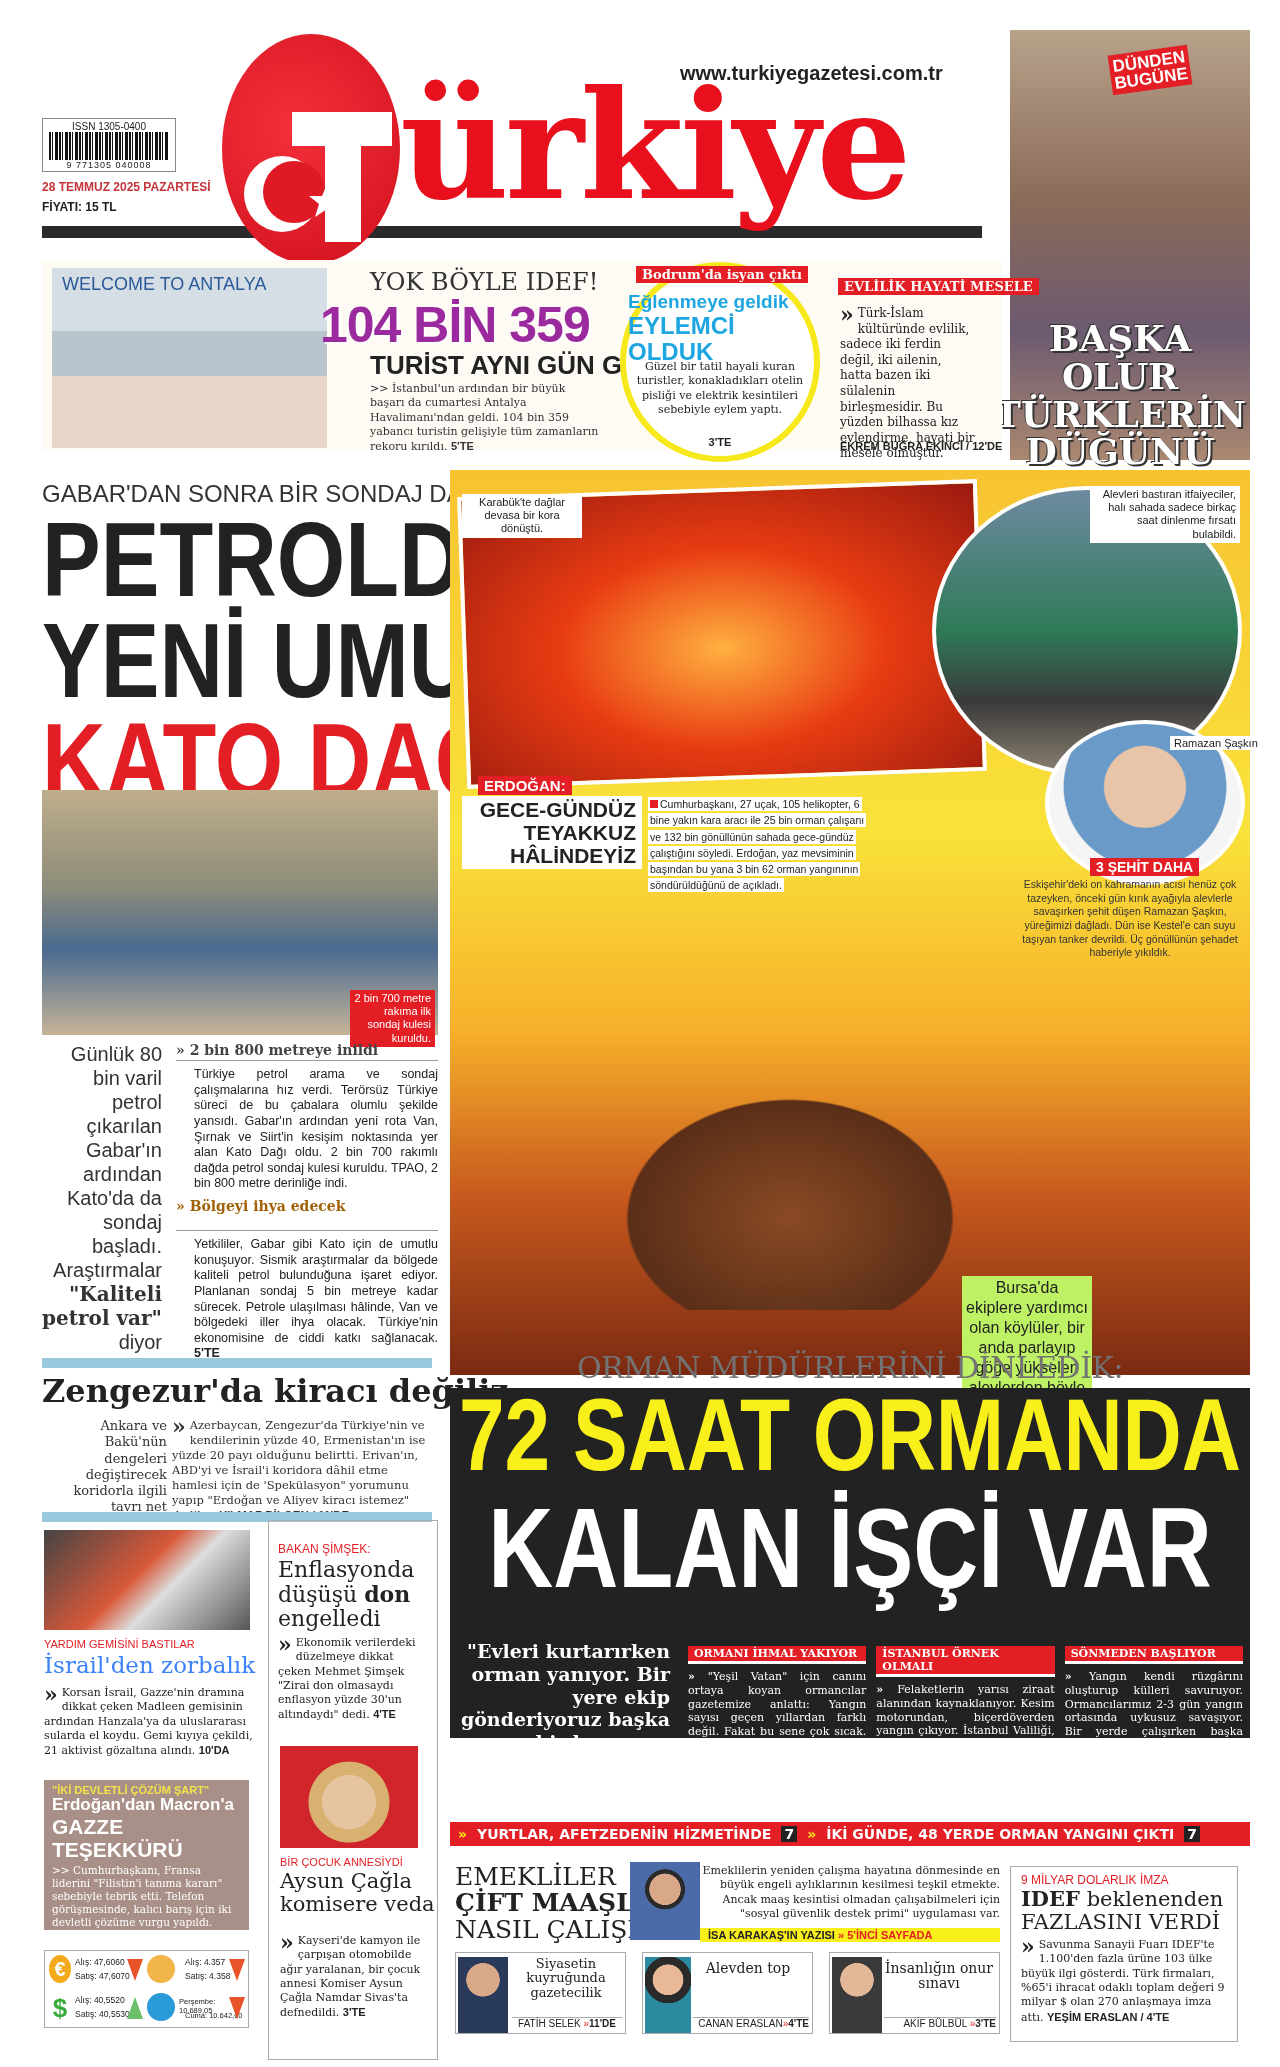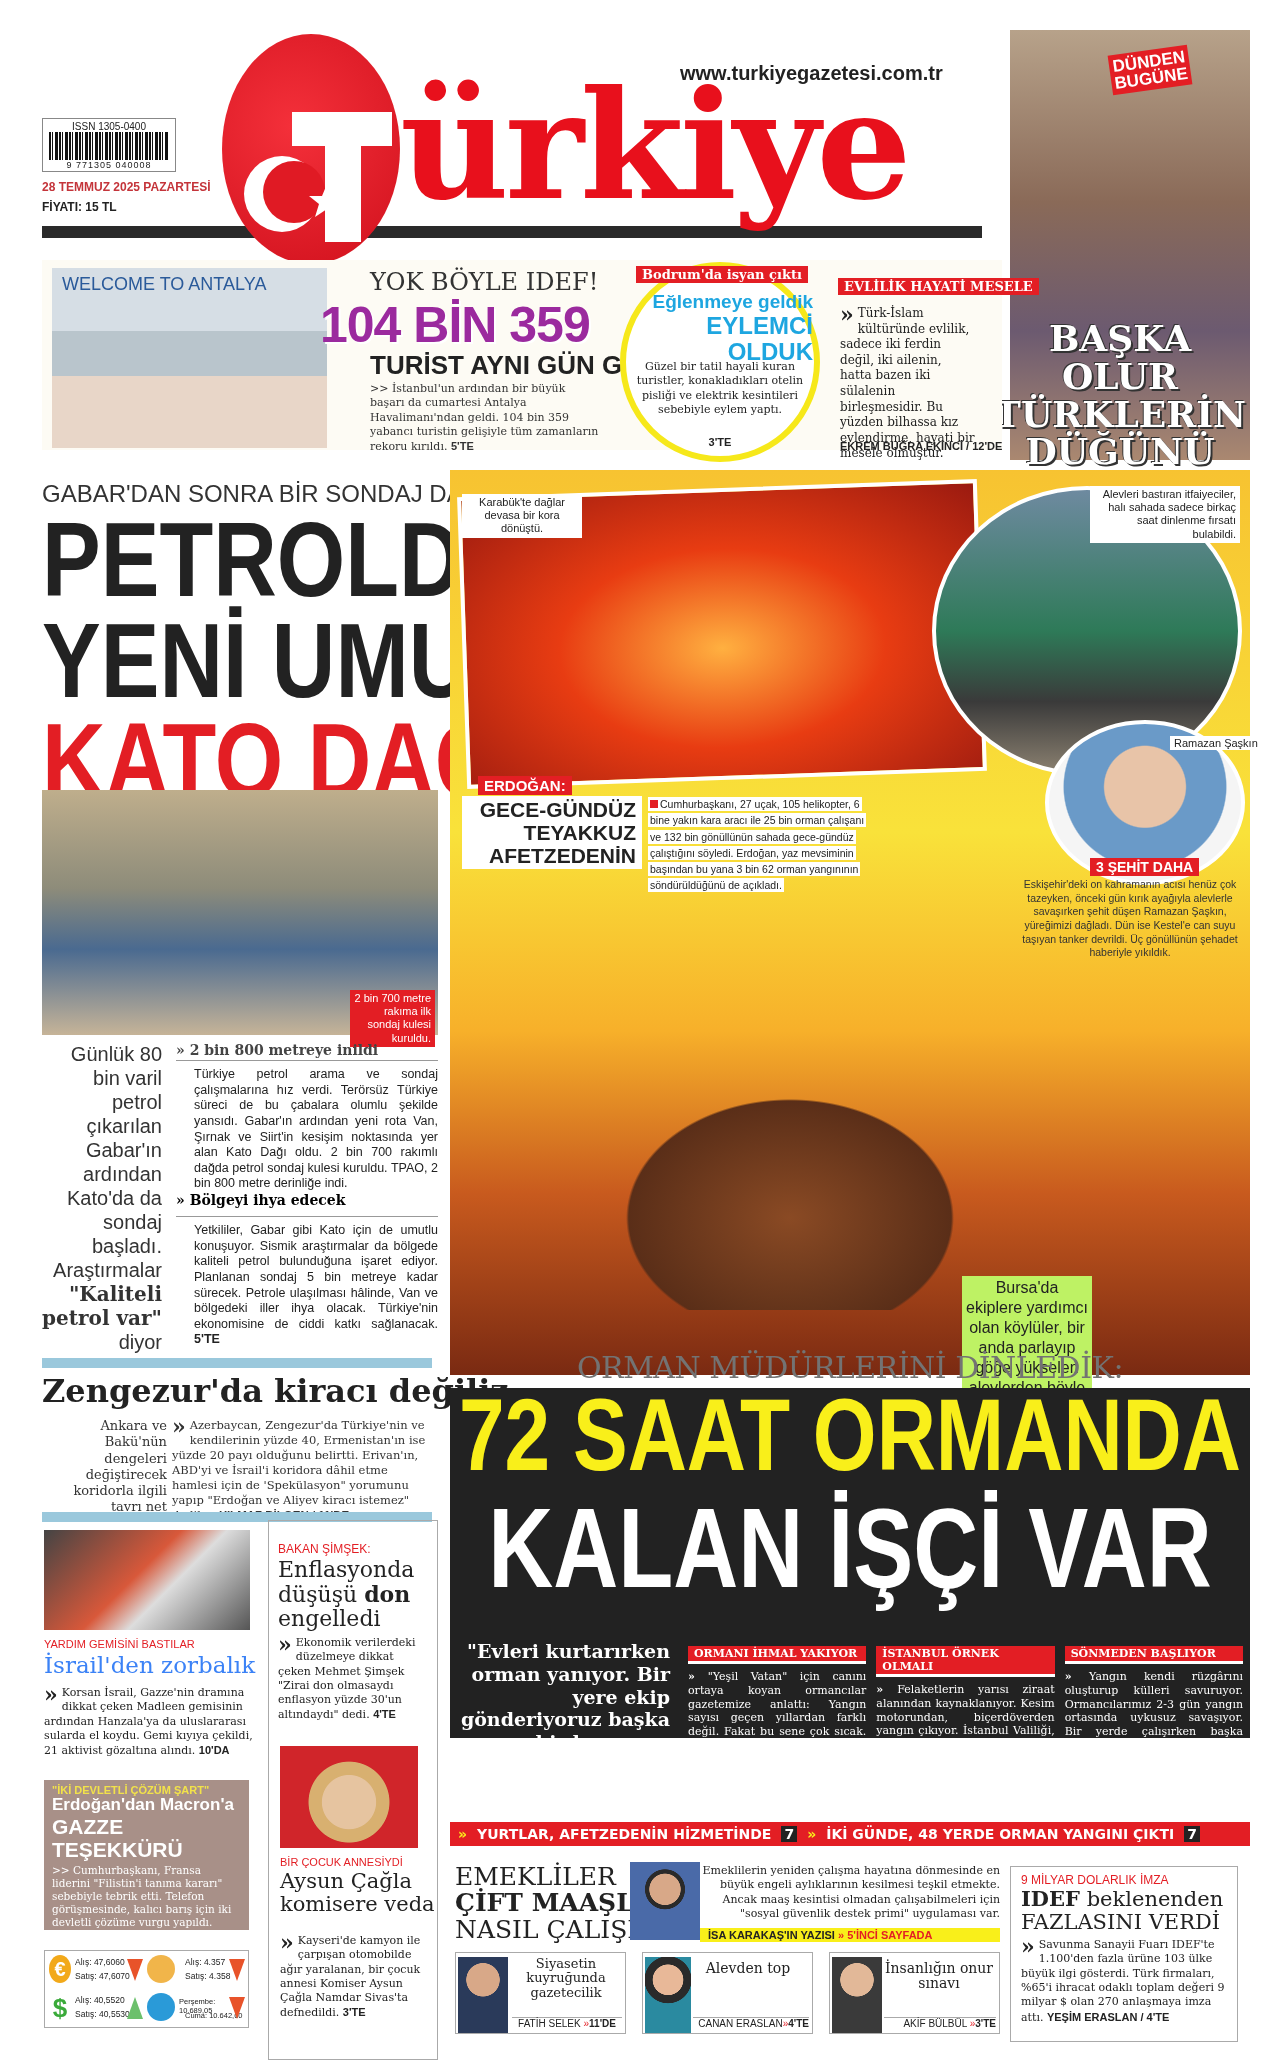--- a/index.html
+++ b/index.html
@@ -64,7 +64,7 @@
 
 <div class="abs yellow-circle" style="left:620px;top:262px;width:200px;height:200px"></div>
 <div class="abs serif redtag" style="left:636px;top:266px;font-size:13px">Bodrum'da isyan çıktı</div>
-<div class="abs cond" style="left:628px;top:292px;width:185px;text-align:right;color:#1ea6e0;font-weight:bold;font-size:19px;line-height:1.1">
+<div class="abs cond" style="left:628px;top:292px;width:185px;text-align:left;color:#1ea6e0;font-weight:bold;font-size:19px;line-height:1.1">
   <div>Eğlenmeye geldik</div>
   <div style="font-size:24px">EYLEMCİ OLDUK</div>
 </div>

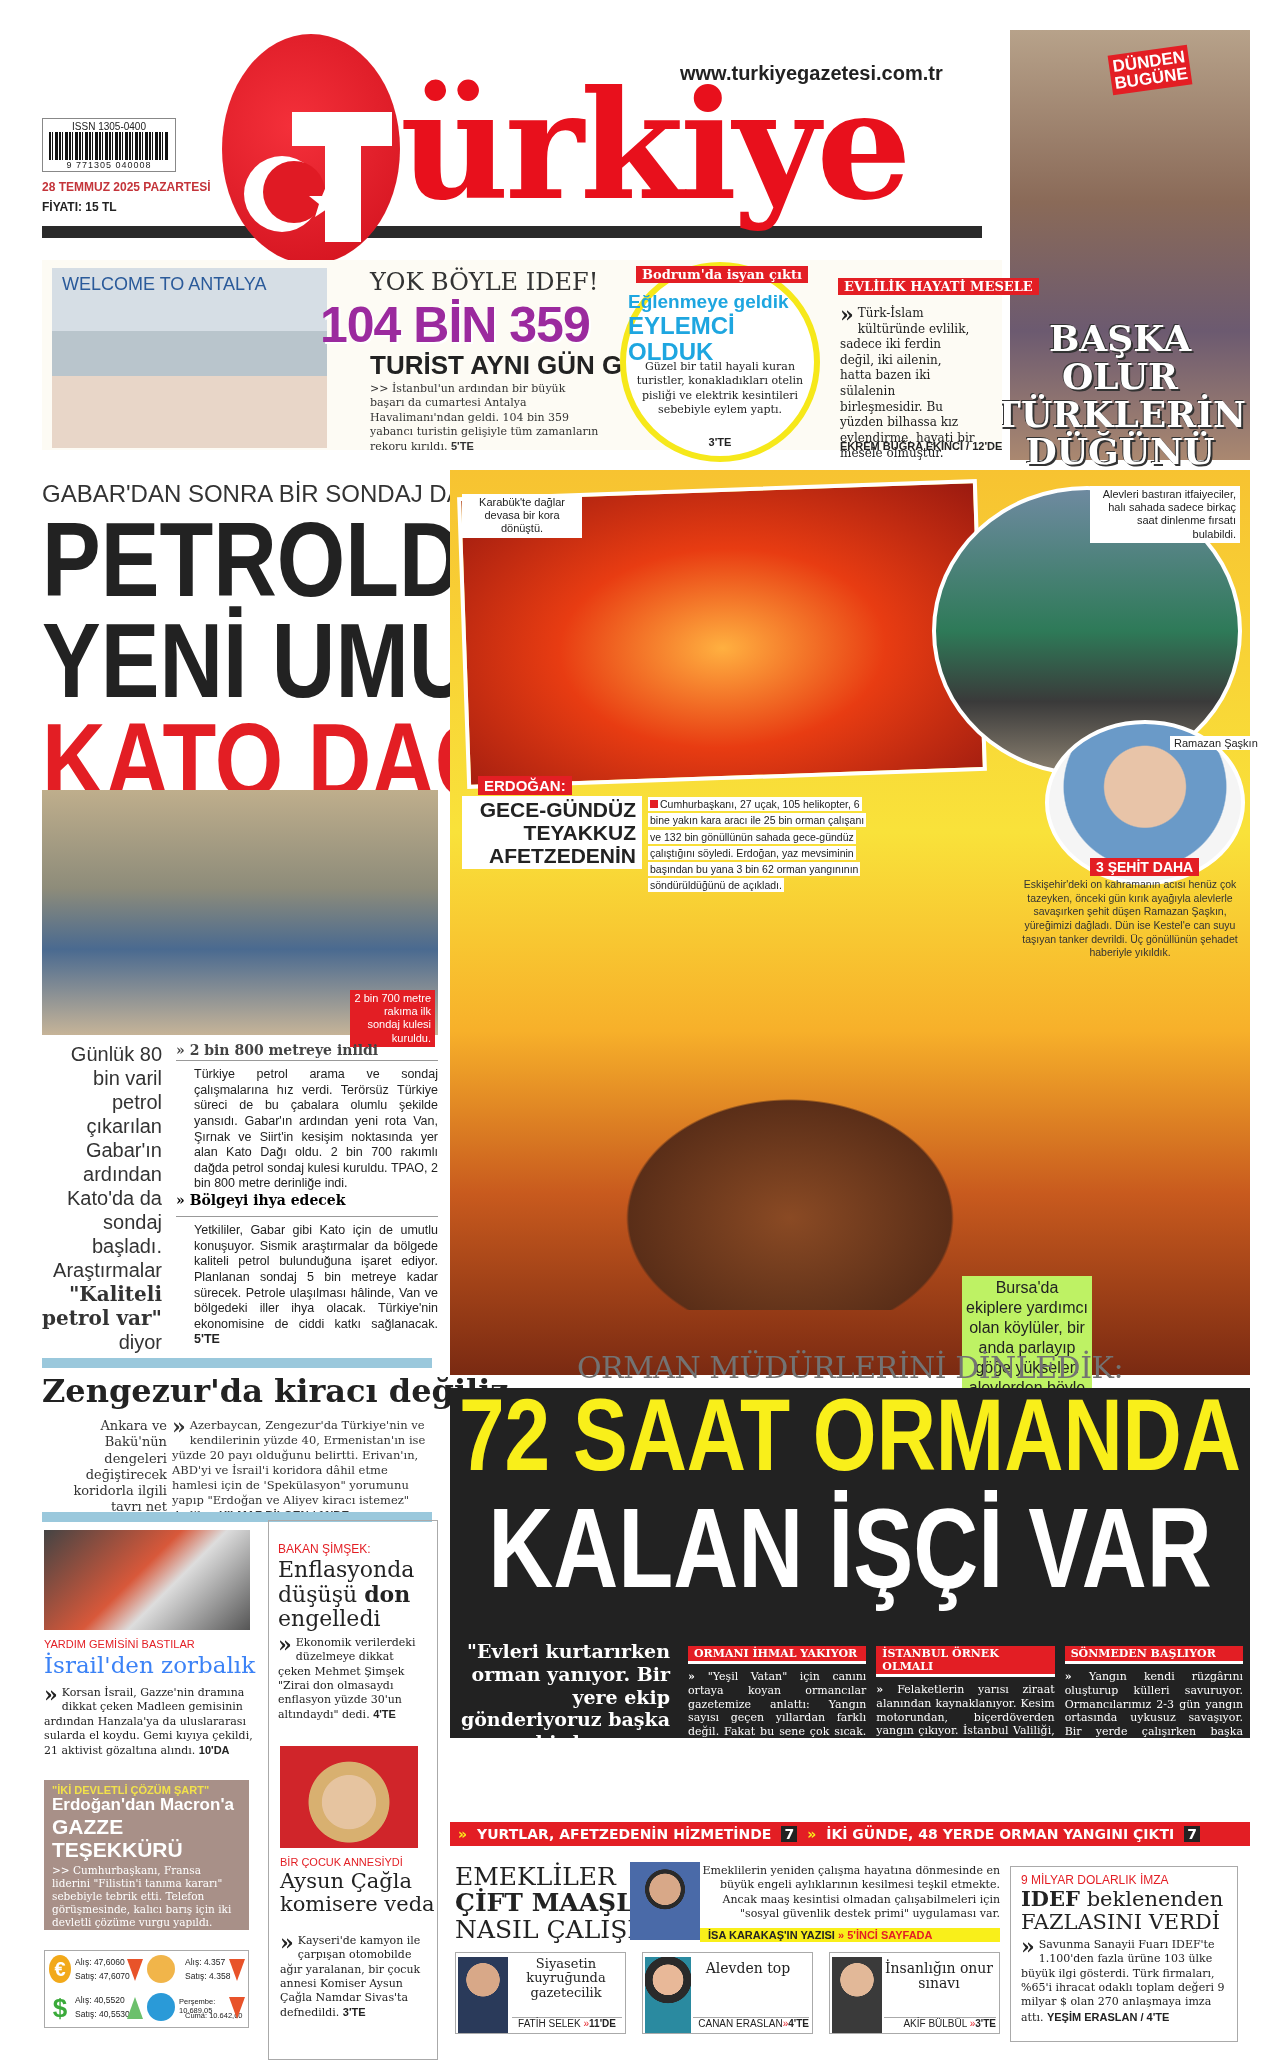--- a/index.html
+++ b/index.html
@@ -168,7 +168,7 @@
 <div class="abs cond" style="left:462px;top:796px;width:180px;background:#fff;text-align:right;font-weight:bold;font-size:21px;line-height:1.1;padding:2px 6px;color:#222">
   <div>GECE-GÜNDÜZ</div>
   <div>TEYAKKUZ</div>
-  <div>AFETZEDENİN</div>
+  <div>HÂLİNDEYİZ</div>
 </div>
 <div class="abs cond" style="left:648px;top:796px;width:228px;font-size:10.5px;line-height:1.55;color:#222">
   <span style="background:#fff;box-decoration-break:clone;-webkit-box-decoration-break:clone;padding:1px 2px"><span style="display:inline-block;width:8px;height:8px;background:#e31e24;margin-right:2px"></span><span>Cumhurbaşkanı, 27 uçak, 105 helikopter, 6 bine yakın kara aracı ile 25 bin orman çalışanı ve 132 bin gönüllünün sahada gece-gündüz çalıştığını söyledi. Erdoğan, yaz mevsiminin başından bu yana 3 bin 62 orman yangınının söndürüldüğünü de açıkladı.</span></span>

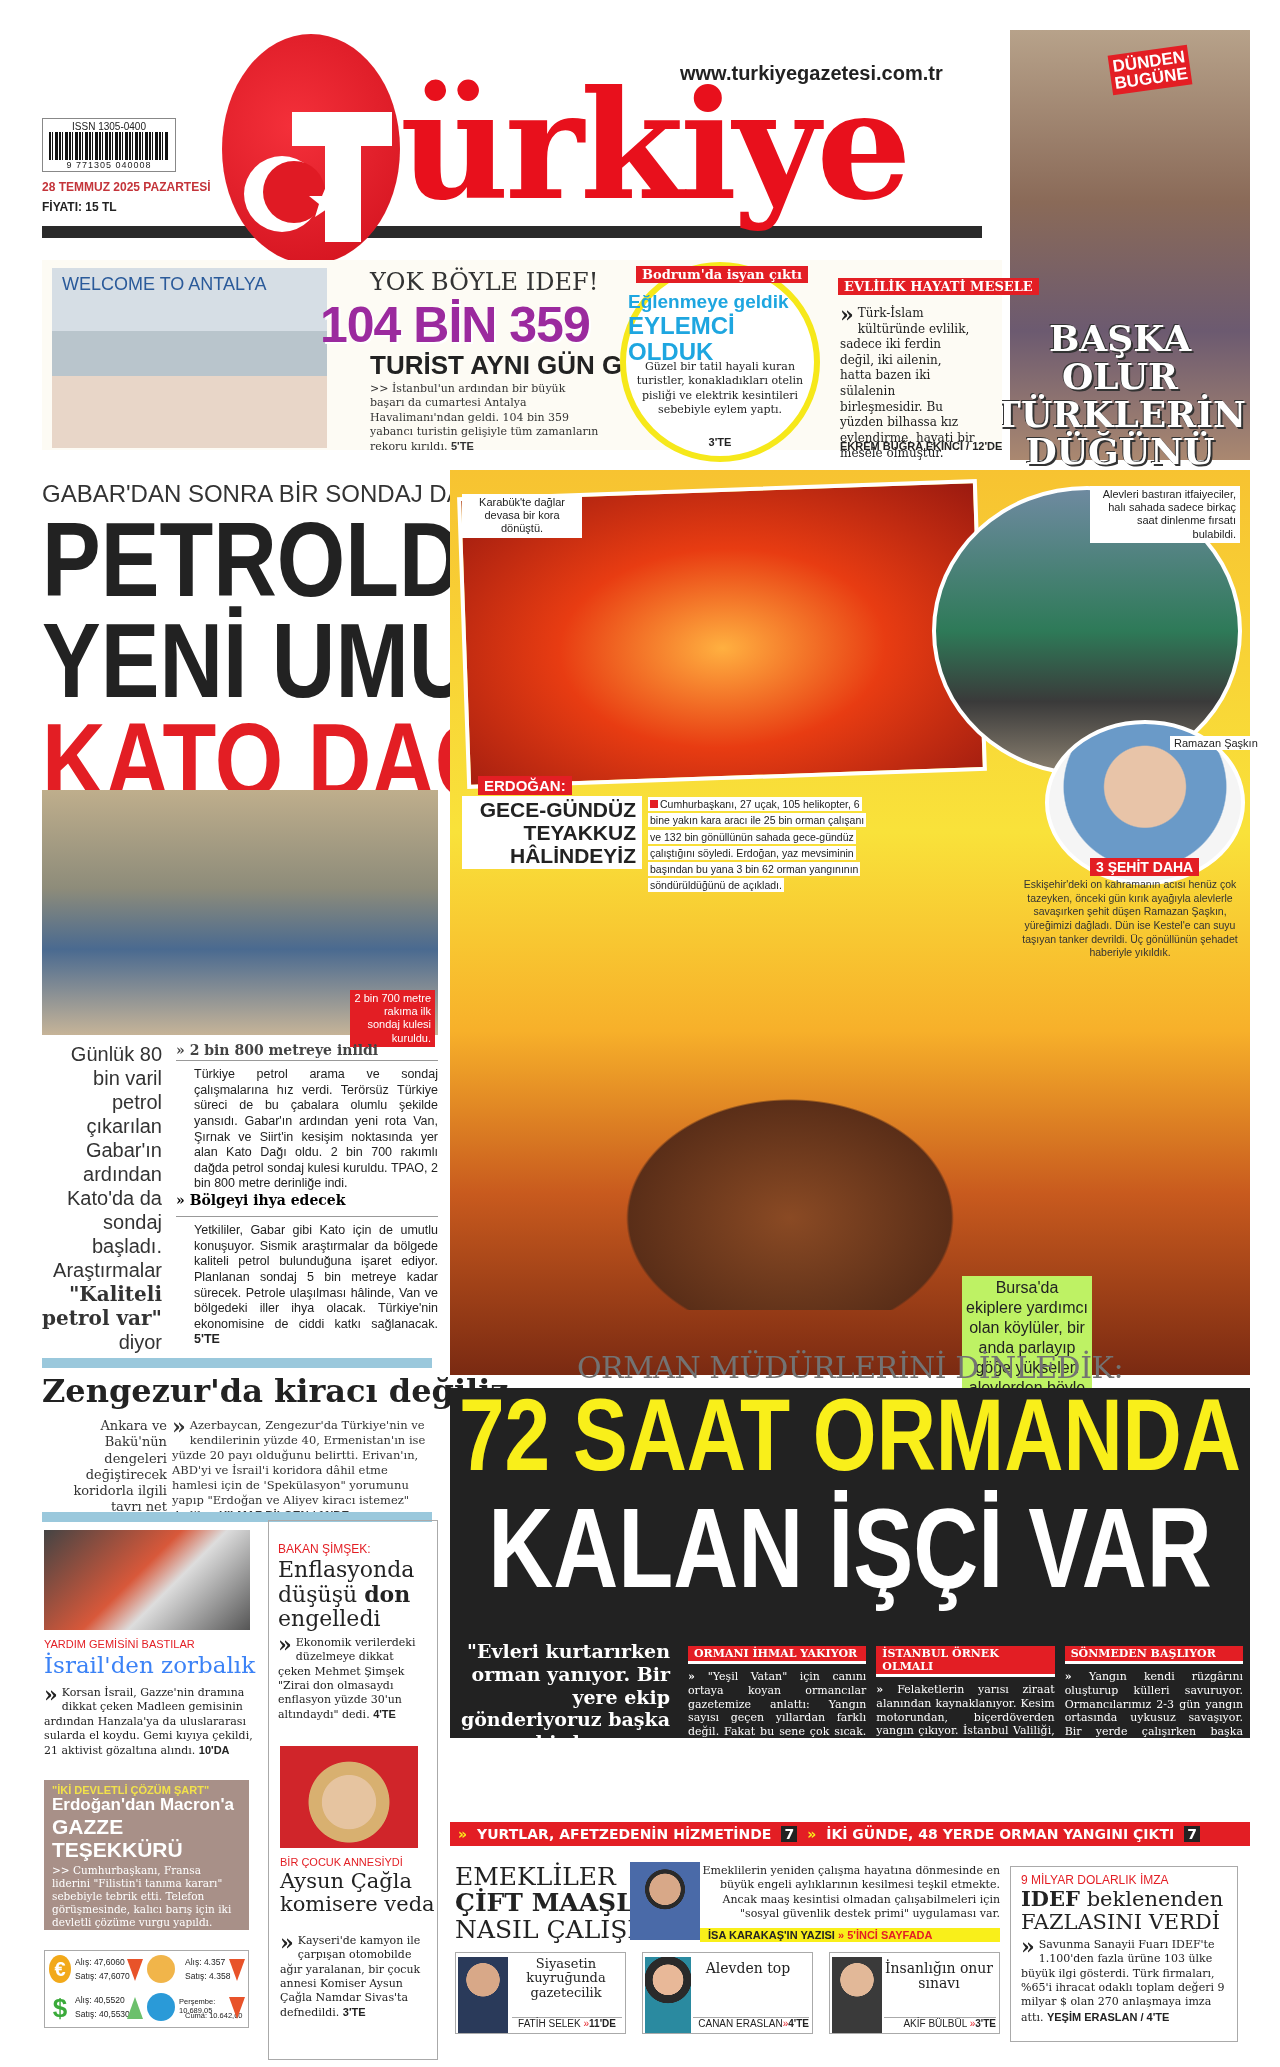--- a/index.html
+++ b/index.html
@@ -94,7 +94,7 @@
 <div class="abs" style="left:176px;top:1042px;width:262px">
   <div class="serif" style="font-weight:bold;font-size:14px;color:#444;border-bottom:1px solid #999;padding-bottom:2px"><span>» </span><span>2 bin 800 metreye inildi</span></div>
   <div class="sans" style="font-size:12.5px;line-height:1.25;text-align:justify;margin:6px 0 0 18px">Türkiye petrol arama ve sondaj çalışmalarına hız verdi. Terörsüz Türkiye süreci de bu çabalara olumlu şekilde yansıdı. Gabar'ın ardından yeni rota Van, Şırnak ve Siirt'in kesişim noktasında yer alan Kato Dağı oldu. 2 bin 700 rakımlı dağda petrol sondaj kulesi kuruldu. TPAO, 2 bin 800 metre derinliğe indi.</div>
-  <div class="serif" style="font-weight:bold;font-size:14px;color:#000000;border-bottom:1px solid #999;padding-bottom:8px;"><span>» </span><span>Bölgeyi ihya edecek</span></div>
+  <div class="serif" style="font-weight:bold;font-size:14px;color:#a16207;border-bottom:1px solid #999;padding-bottom:16px;margin-top:6px"><span>» </span><span>Bölgeyi ihya edecek</span></div>
   <div class="sans" style="font-size:12.5px;line-height:1.25;text-align:justify;margin:6px 0 0 18px"><span>Yetkililer, Gabar gibi Kato için de umutlu konuşuyor. Sismik araştırmalar da bölgede kaliteli petrol bulunduğuna işaret ediyor. Planlanan sondaj 5 bin metreye kadar sürecek. Petrole ulaşılması hâlinde, Van ve bölgedeki iller ihya olacak. Türkiye'nin ekonomisine de ciddi katkı sağlanacak.</span> <b class="cond">5'TE</b></div>
 </div>
 <div class="abs divider-blue" style="left:42px;top:1358px;width:390px"></div>

